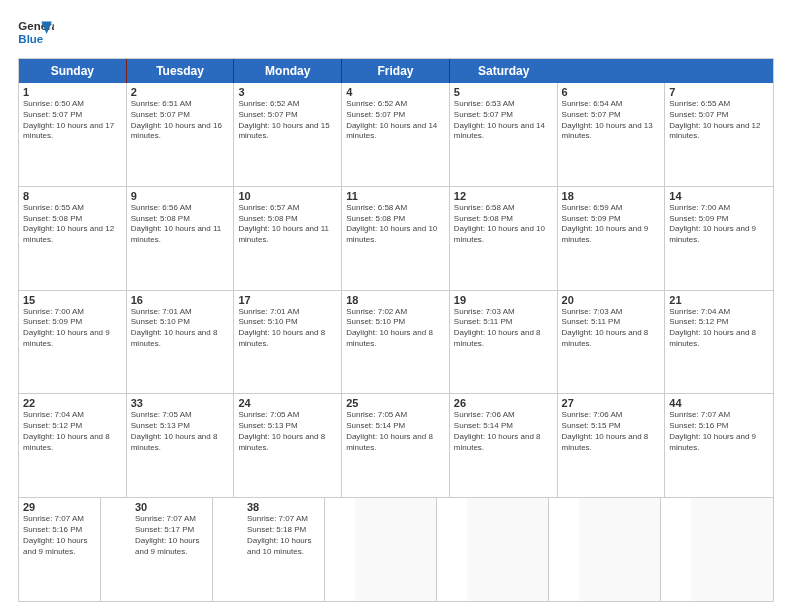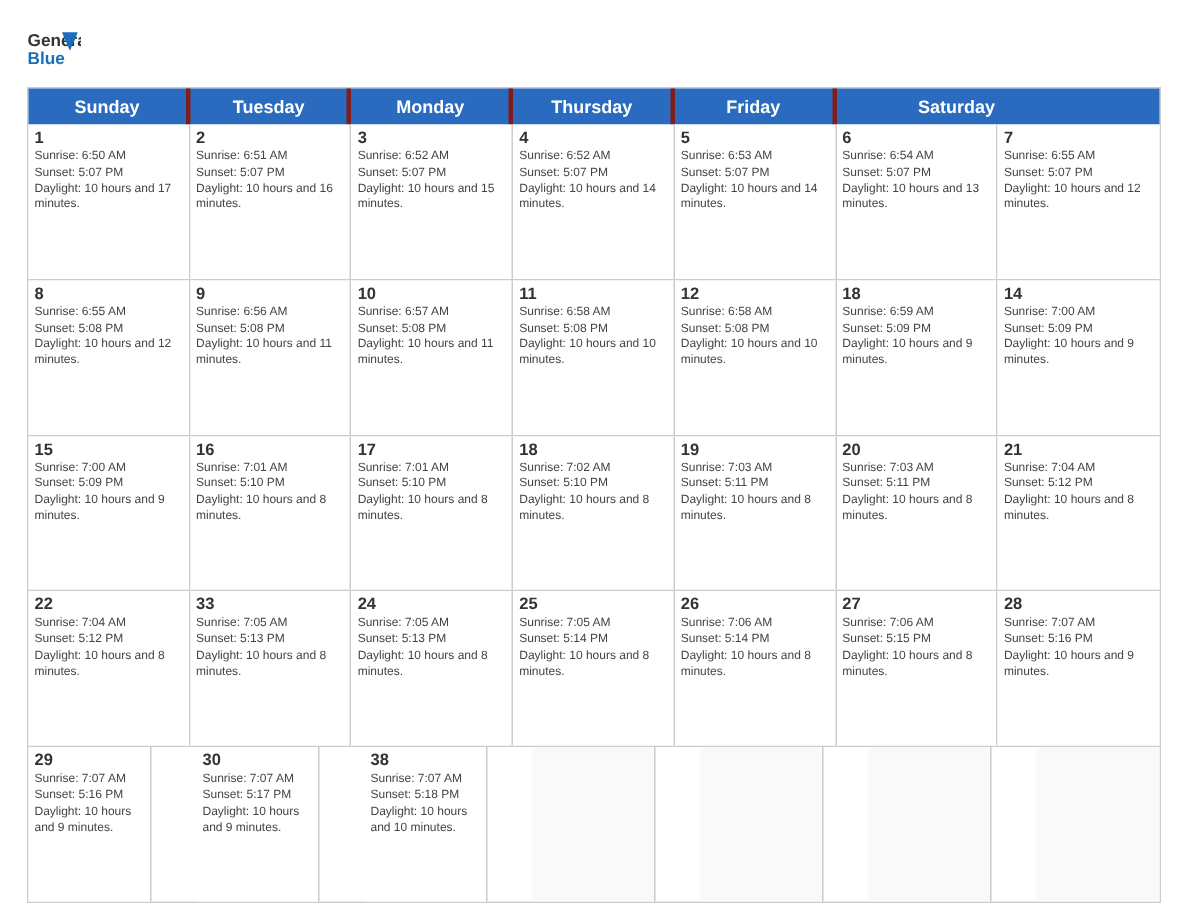--- a/index.html
+++ b/index.html
@@ -61,7 +61,7 @@
       font-weight: bold;
       text-align: center;
       padding: 5px 2px;
-      border-right: 3px solid #7f1d1d;
+      border-right: 1px solid #7f1d1d;
     }
     .cal-header-cell:last-child { border-right: none; text-align: right; }
     .cal-body {

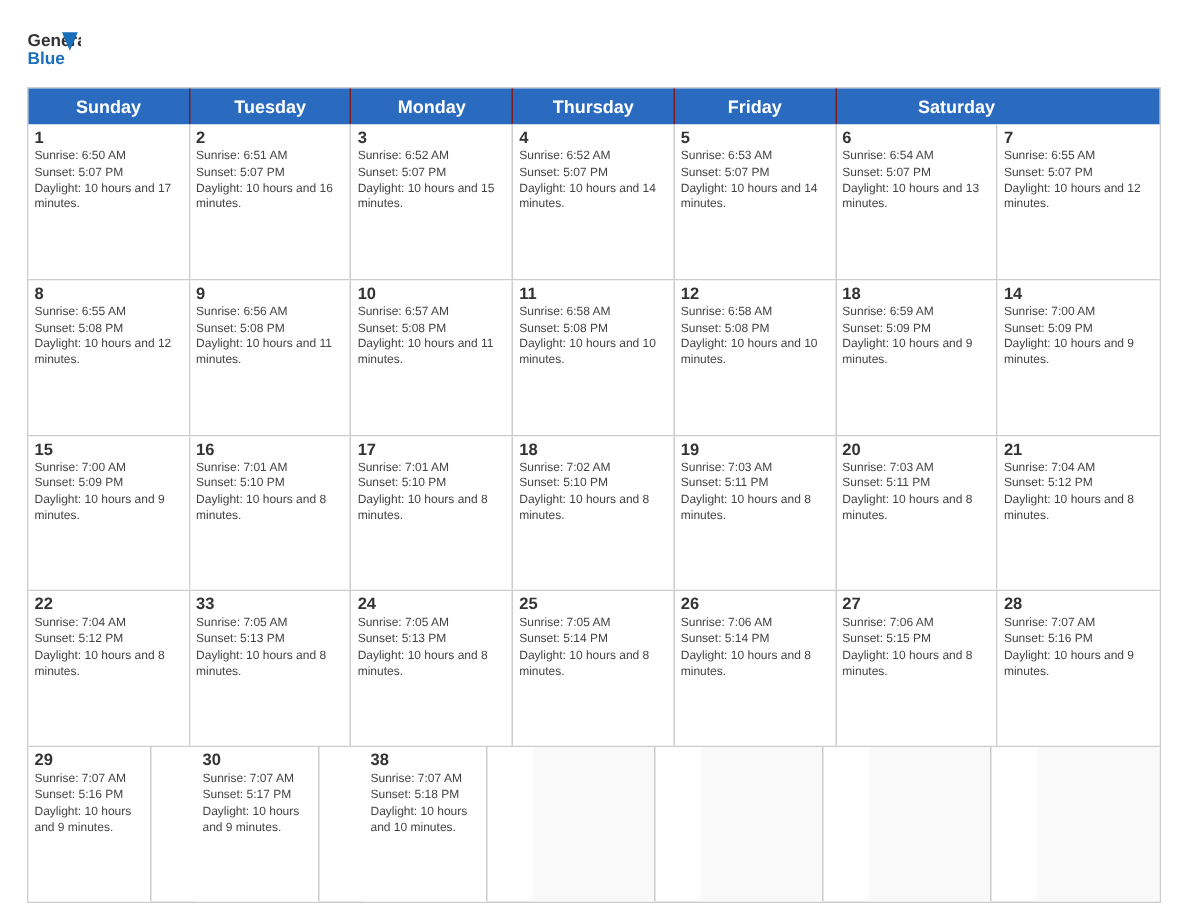--- a/index.html
+++ b/index.html
@@ -123,7 +123,6 @@
     <div class="cal-header-cell">Sunday</div>
         <div class="cal-header-cell">Tuesday</div>
         <div class="cal-header-cell">Monday</div>
-        <div class="cal-header-cell">Thursday</div>
         <div class="cal-header-cell">Friday</div>
         <div class="cal-header-cell">Saturday</div>
       </div>

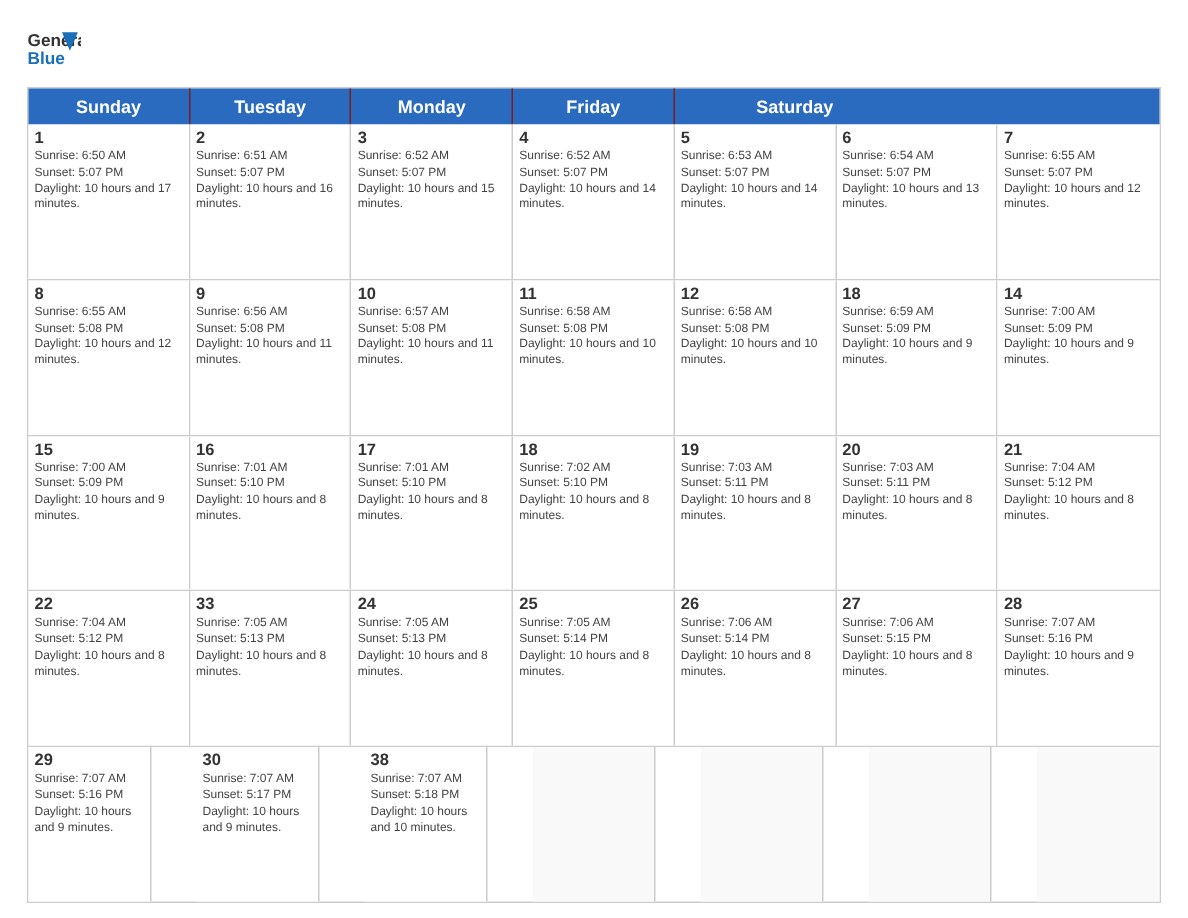--- a/index.html
+++ b/index.html
@@ -63,7 +63,7 @@
       padding: 5px 2px;
       border-right: 1px solid #7f1d1d;
     }
-    .cal-header-cell:last-child { border-right: none; text-align: right; }
+    .cal-header-cell:last-child { border-right: none; }
     .cal-body {
       flex: 1;
       display: flex;

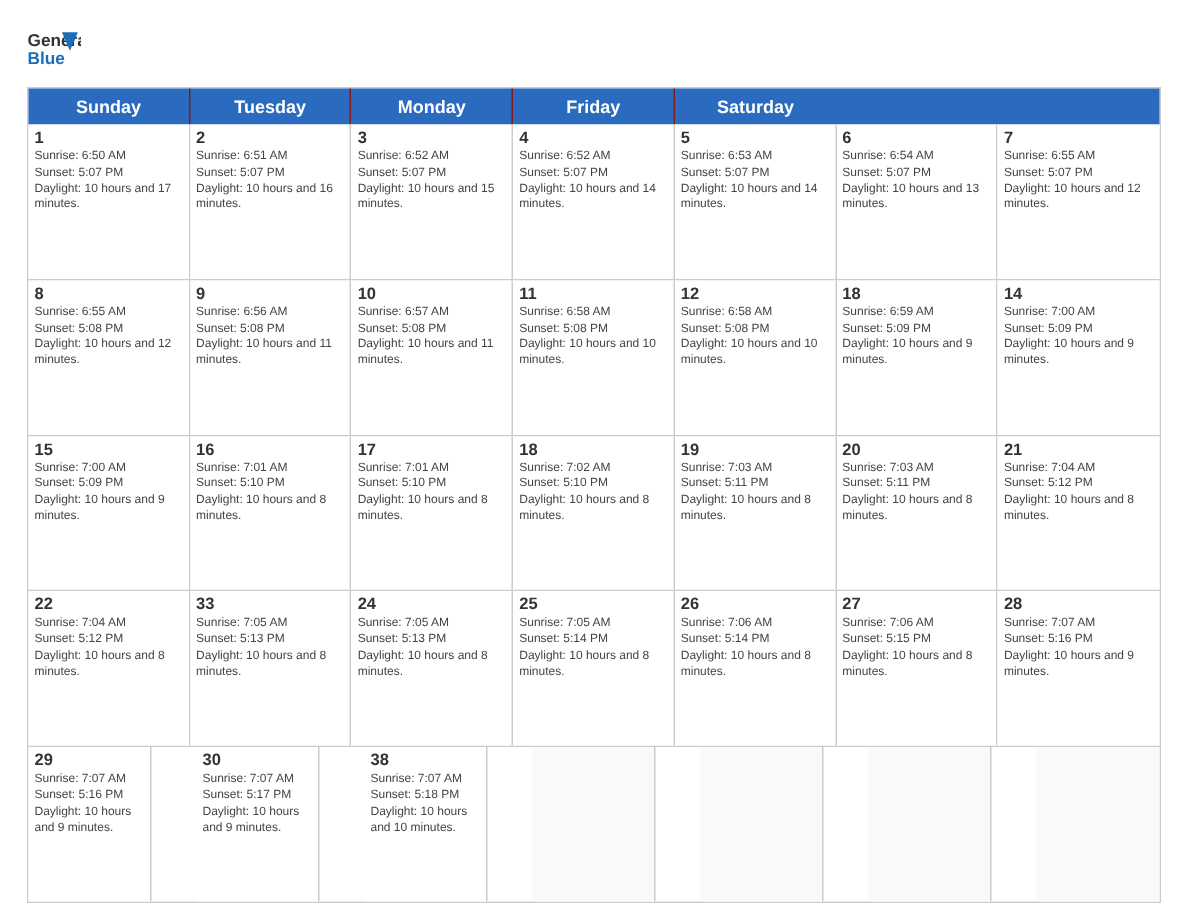--- a/index.html
+++ b/index.html
@@ -243,7 +243,7 @@
             <div class="cell-text">Sunrise: 7:06 AM<br>Sunset: 5:15 PM<br>Daylight: 10 hours and 8 minutes.</div>
           </div>
           <div class="cal-cell">
-            <span class="day-num">28</span>
+            <span class="day-num">44</span>
             <div class="cell-text">Sunrise: 7:07 AM<br>Sunset: 5:16 PM<br>Daylight: 10 hours and 9 minutes.</div>
           </div>
         </div>

